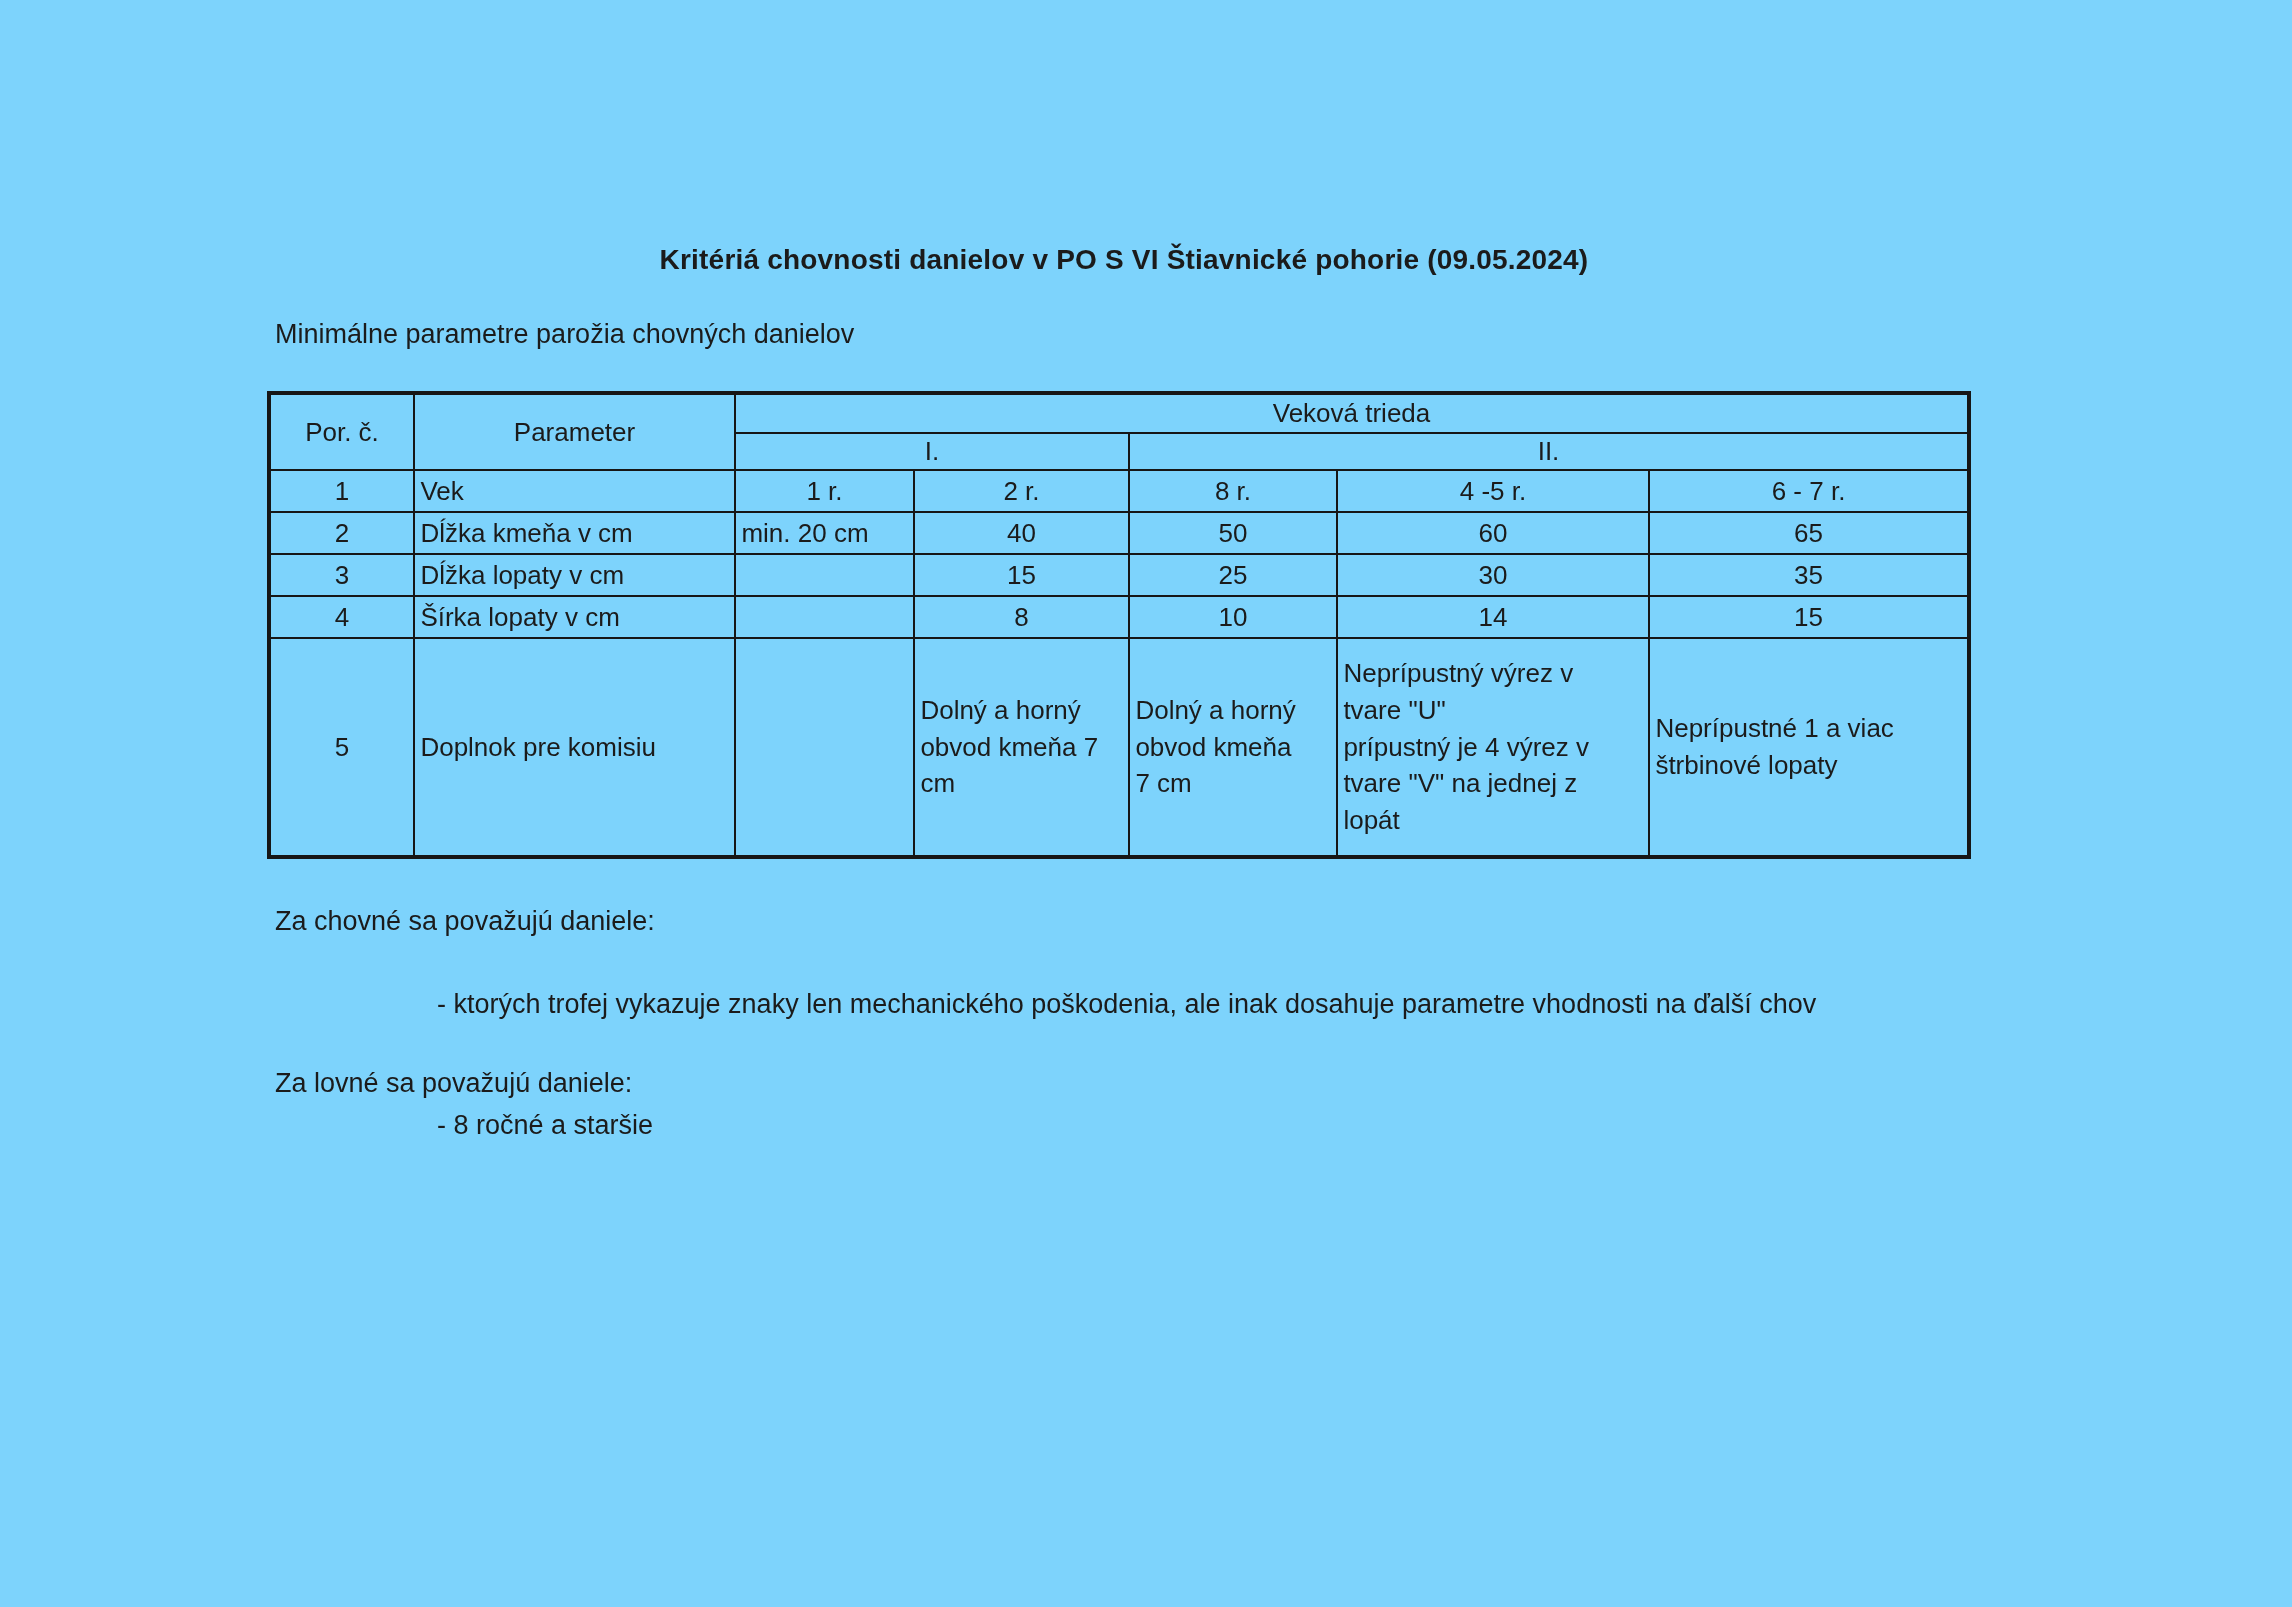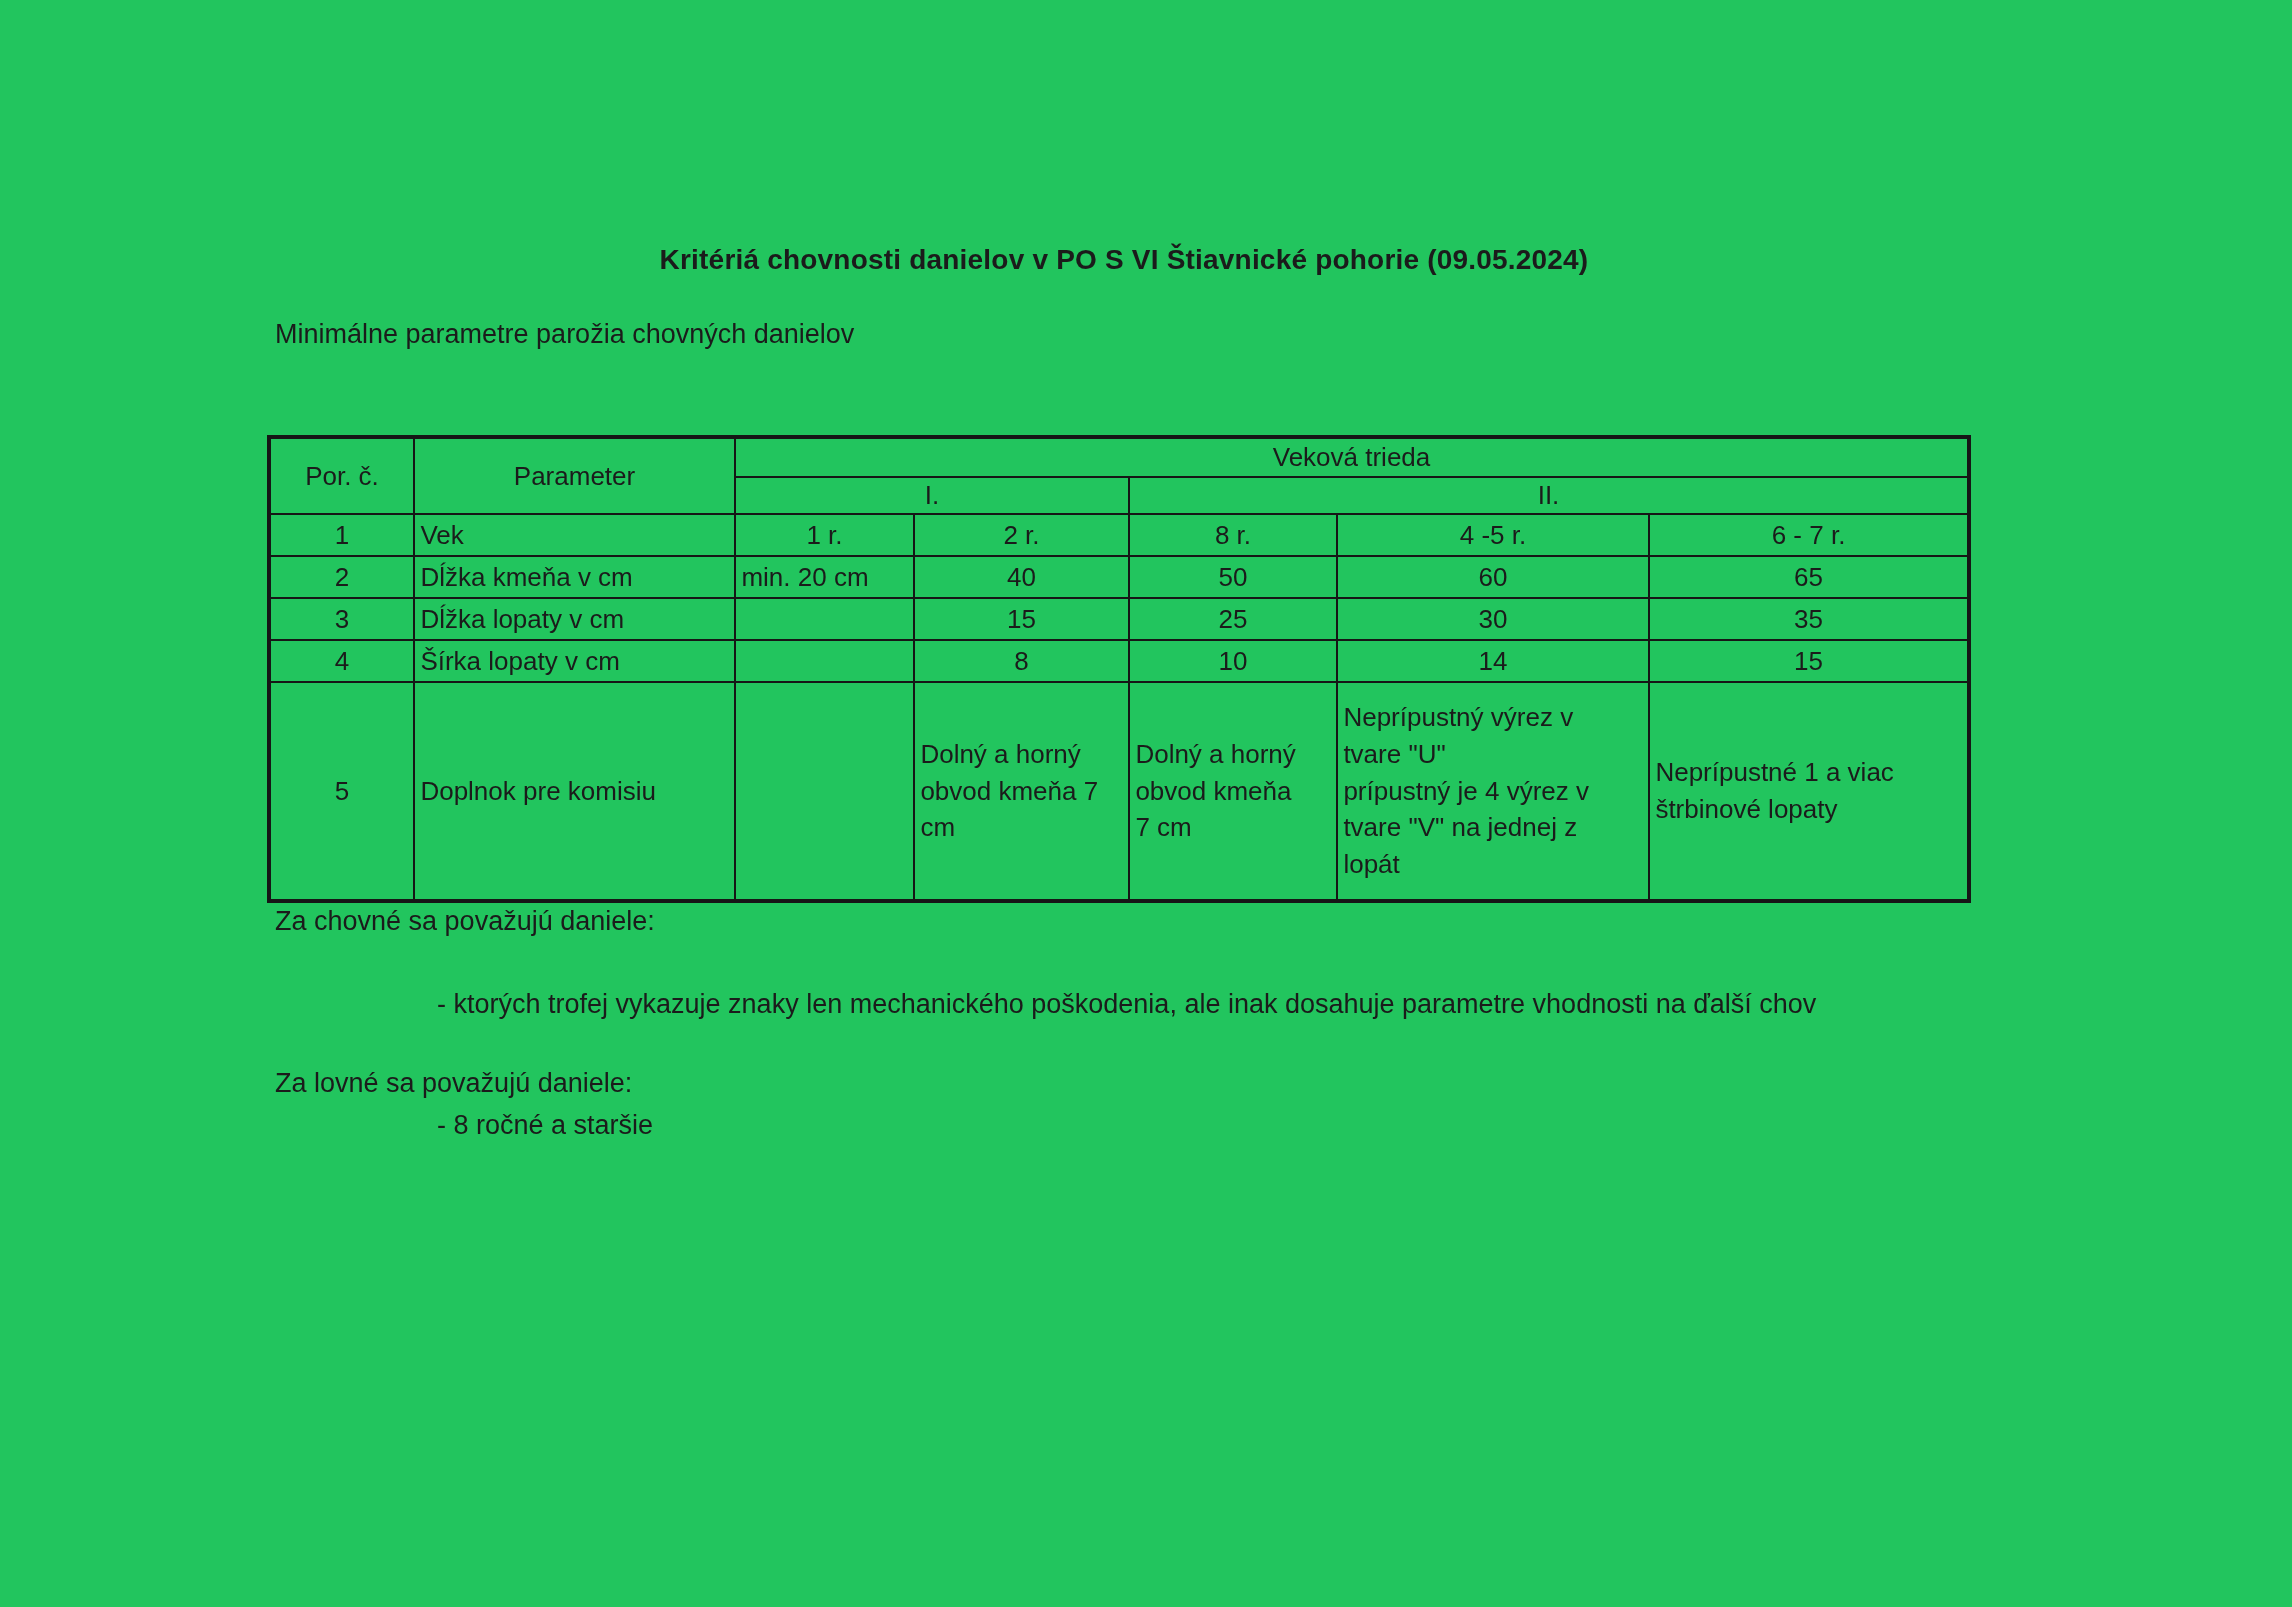--- a/index.html
+++ b/index.html
@@ -6,7 +6,7 @@
   .page{
     position:relative;
     width:2293px;height:1608px;
-    background:#22c55e;
+    background:#7dd3fc;
     font-family:"Liberation Sans", sans-serif;
     color:#1b1b1b;
     overflow:hidden;

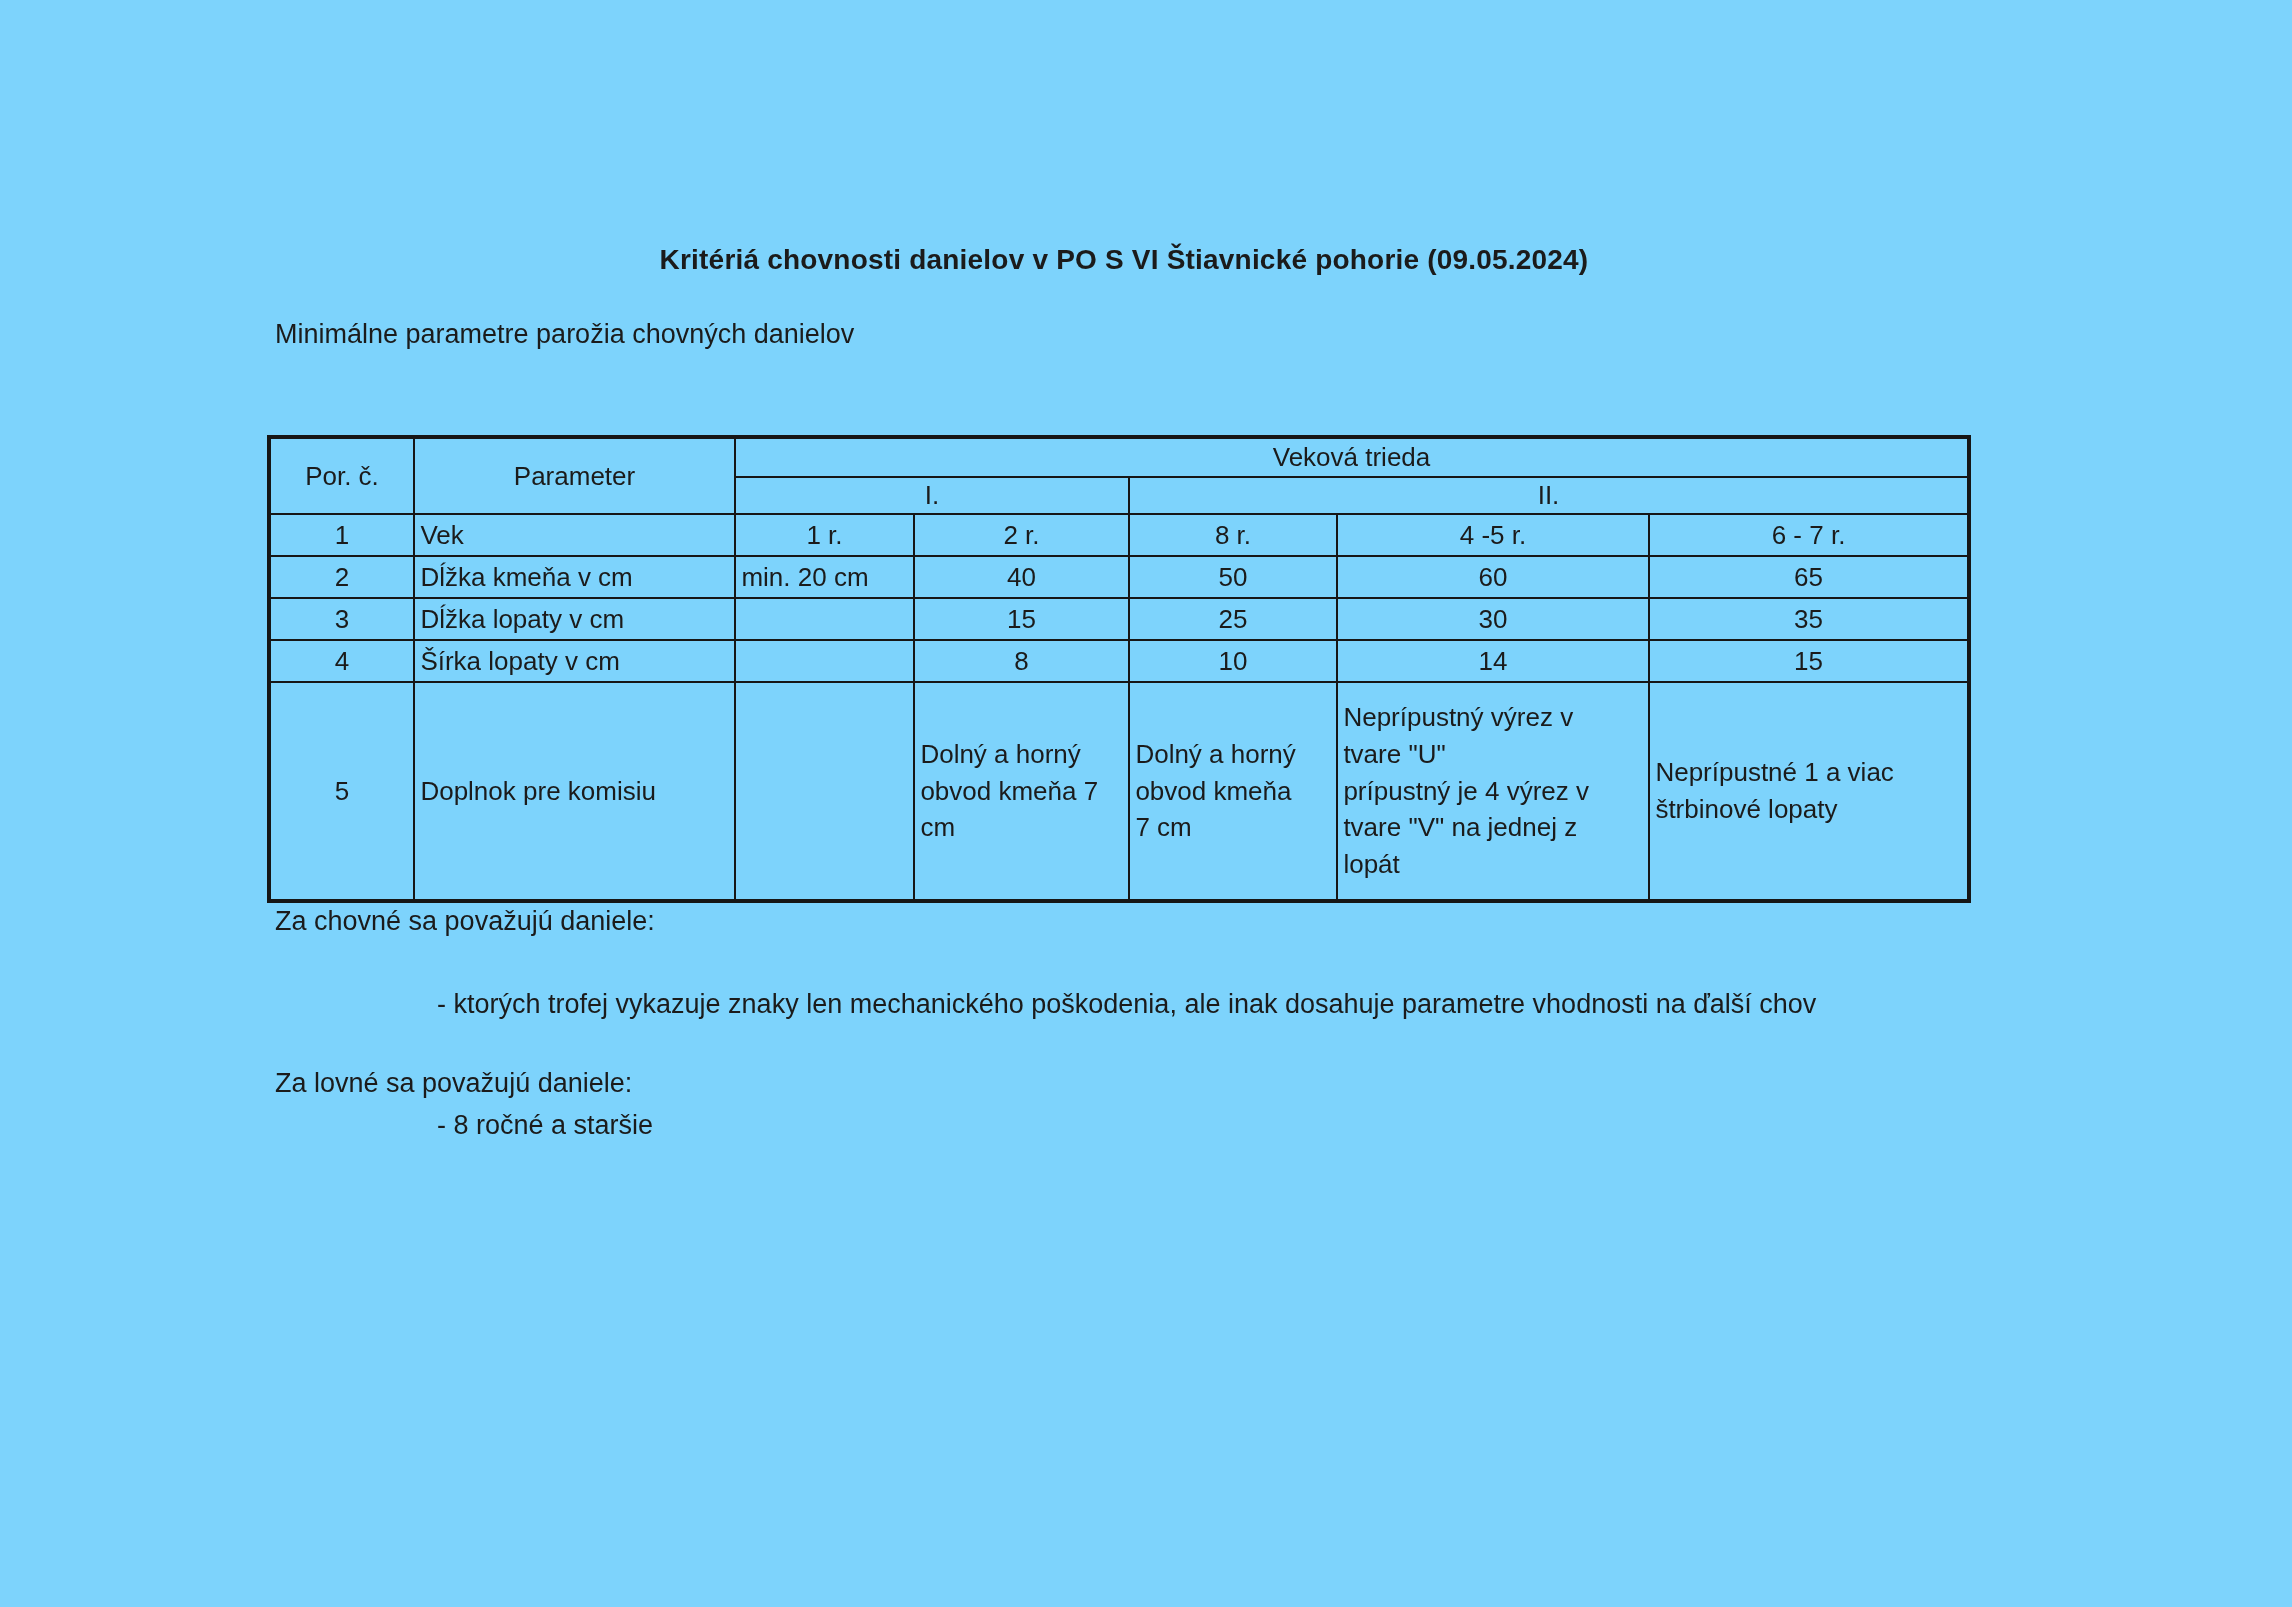--- a/index.html
+++ b/index.html
@@ -24,7 +24,6 @@
   table.criteria{
     border-collapse:collapse;table-layout:fixed;width:1699px;
     border:4.5px solid #161616;
-    margin-top:44px;
   }
   table.criteria td{
     border:2.7px solid #161616;

